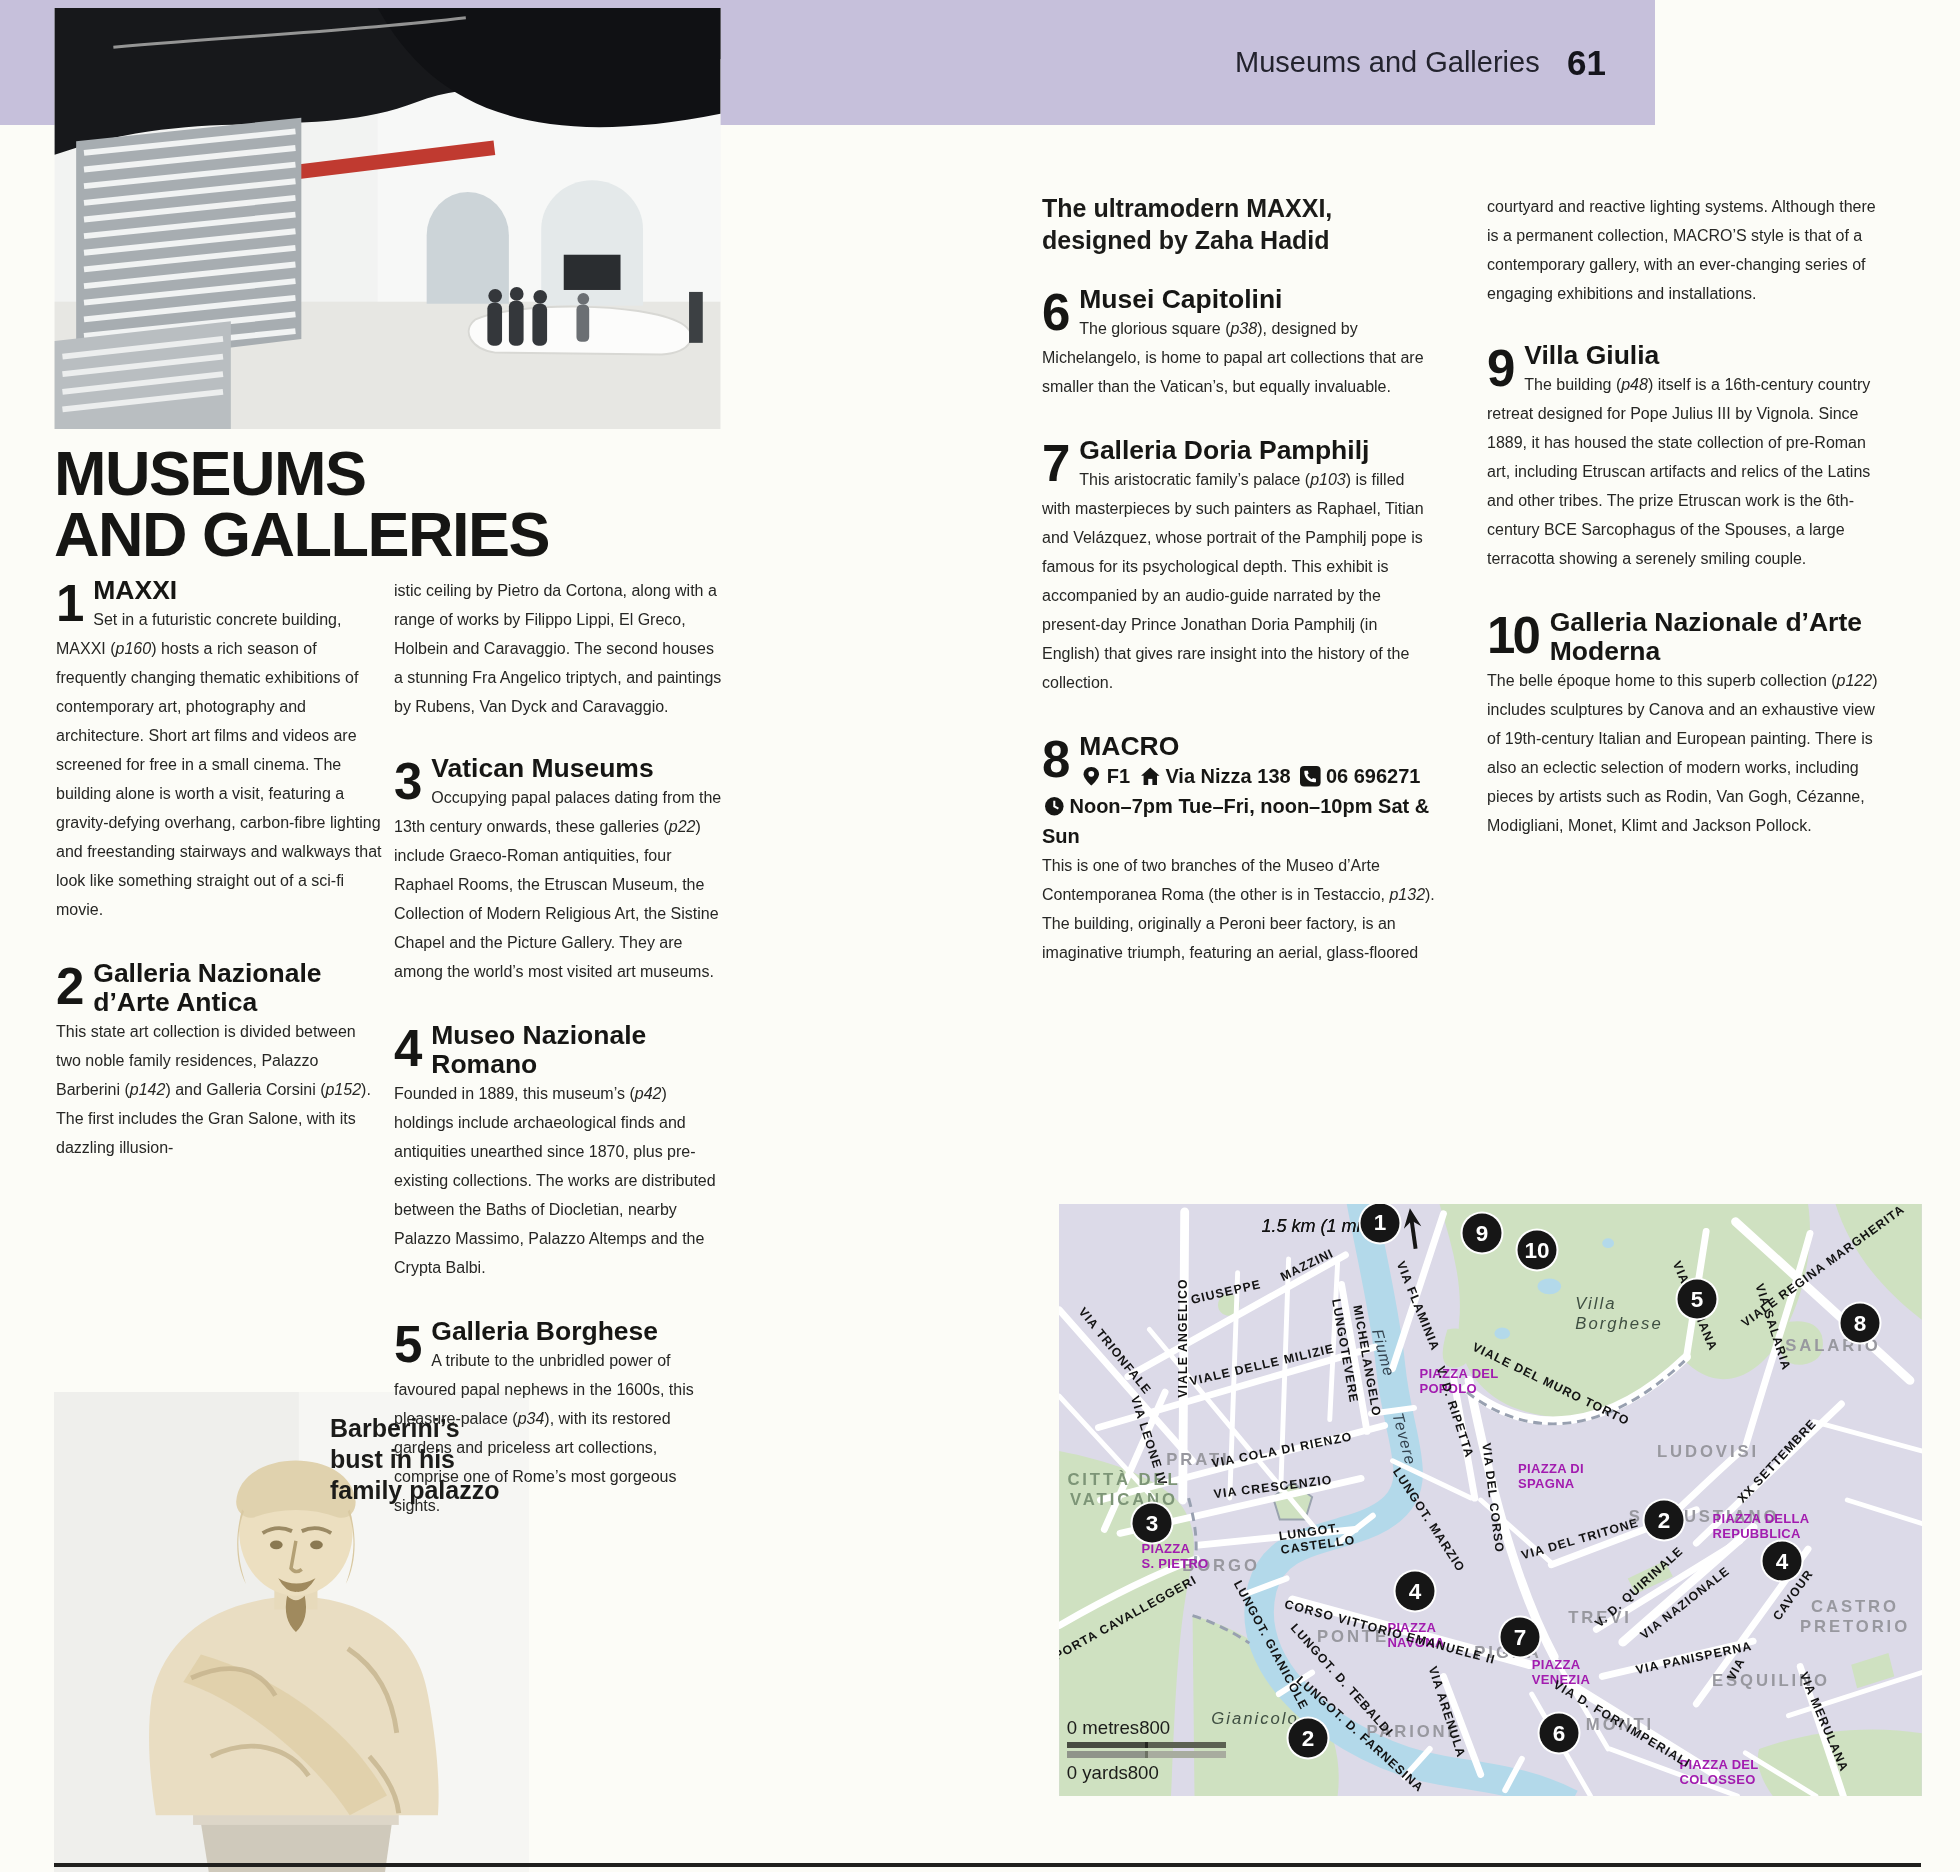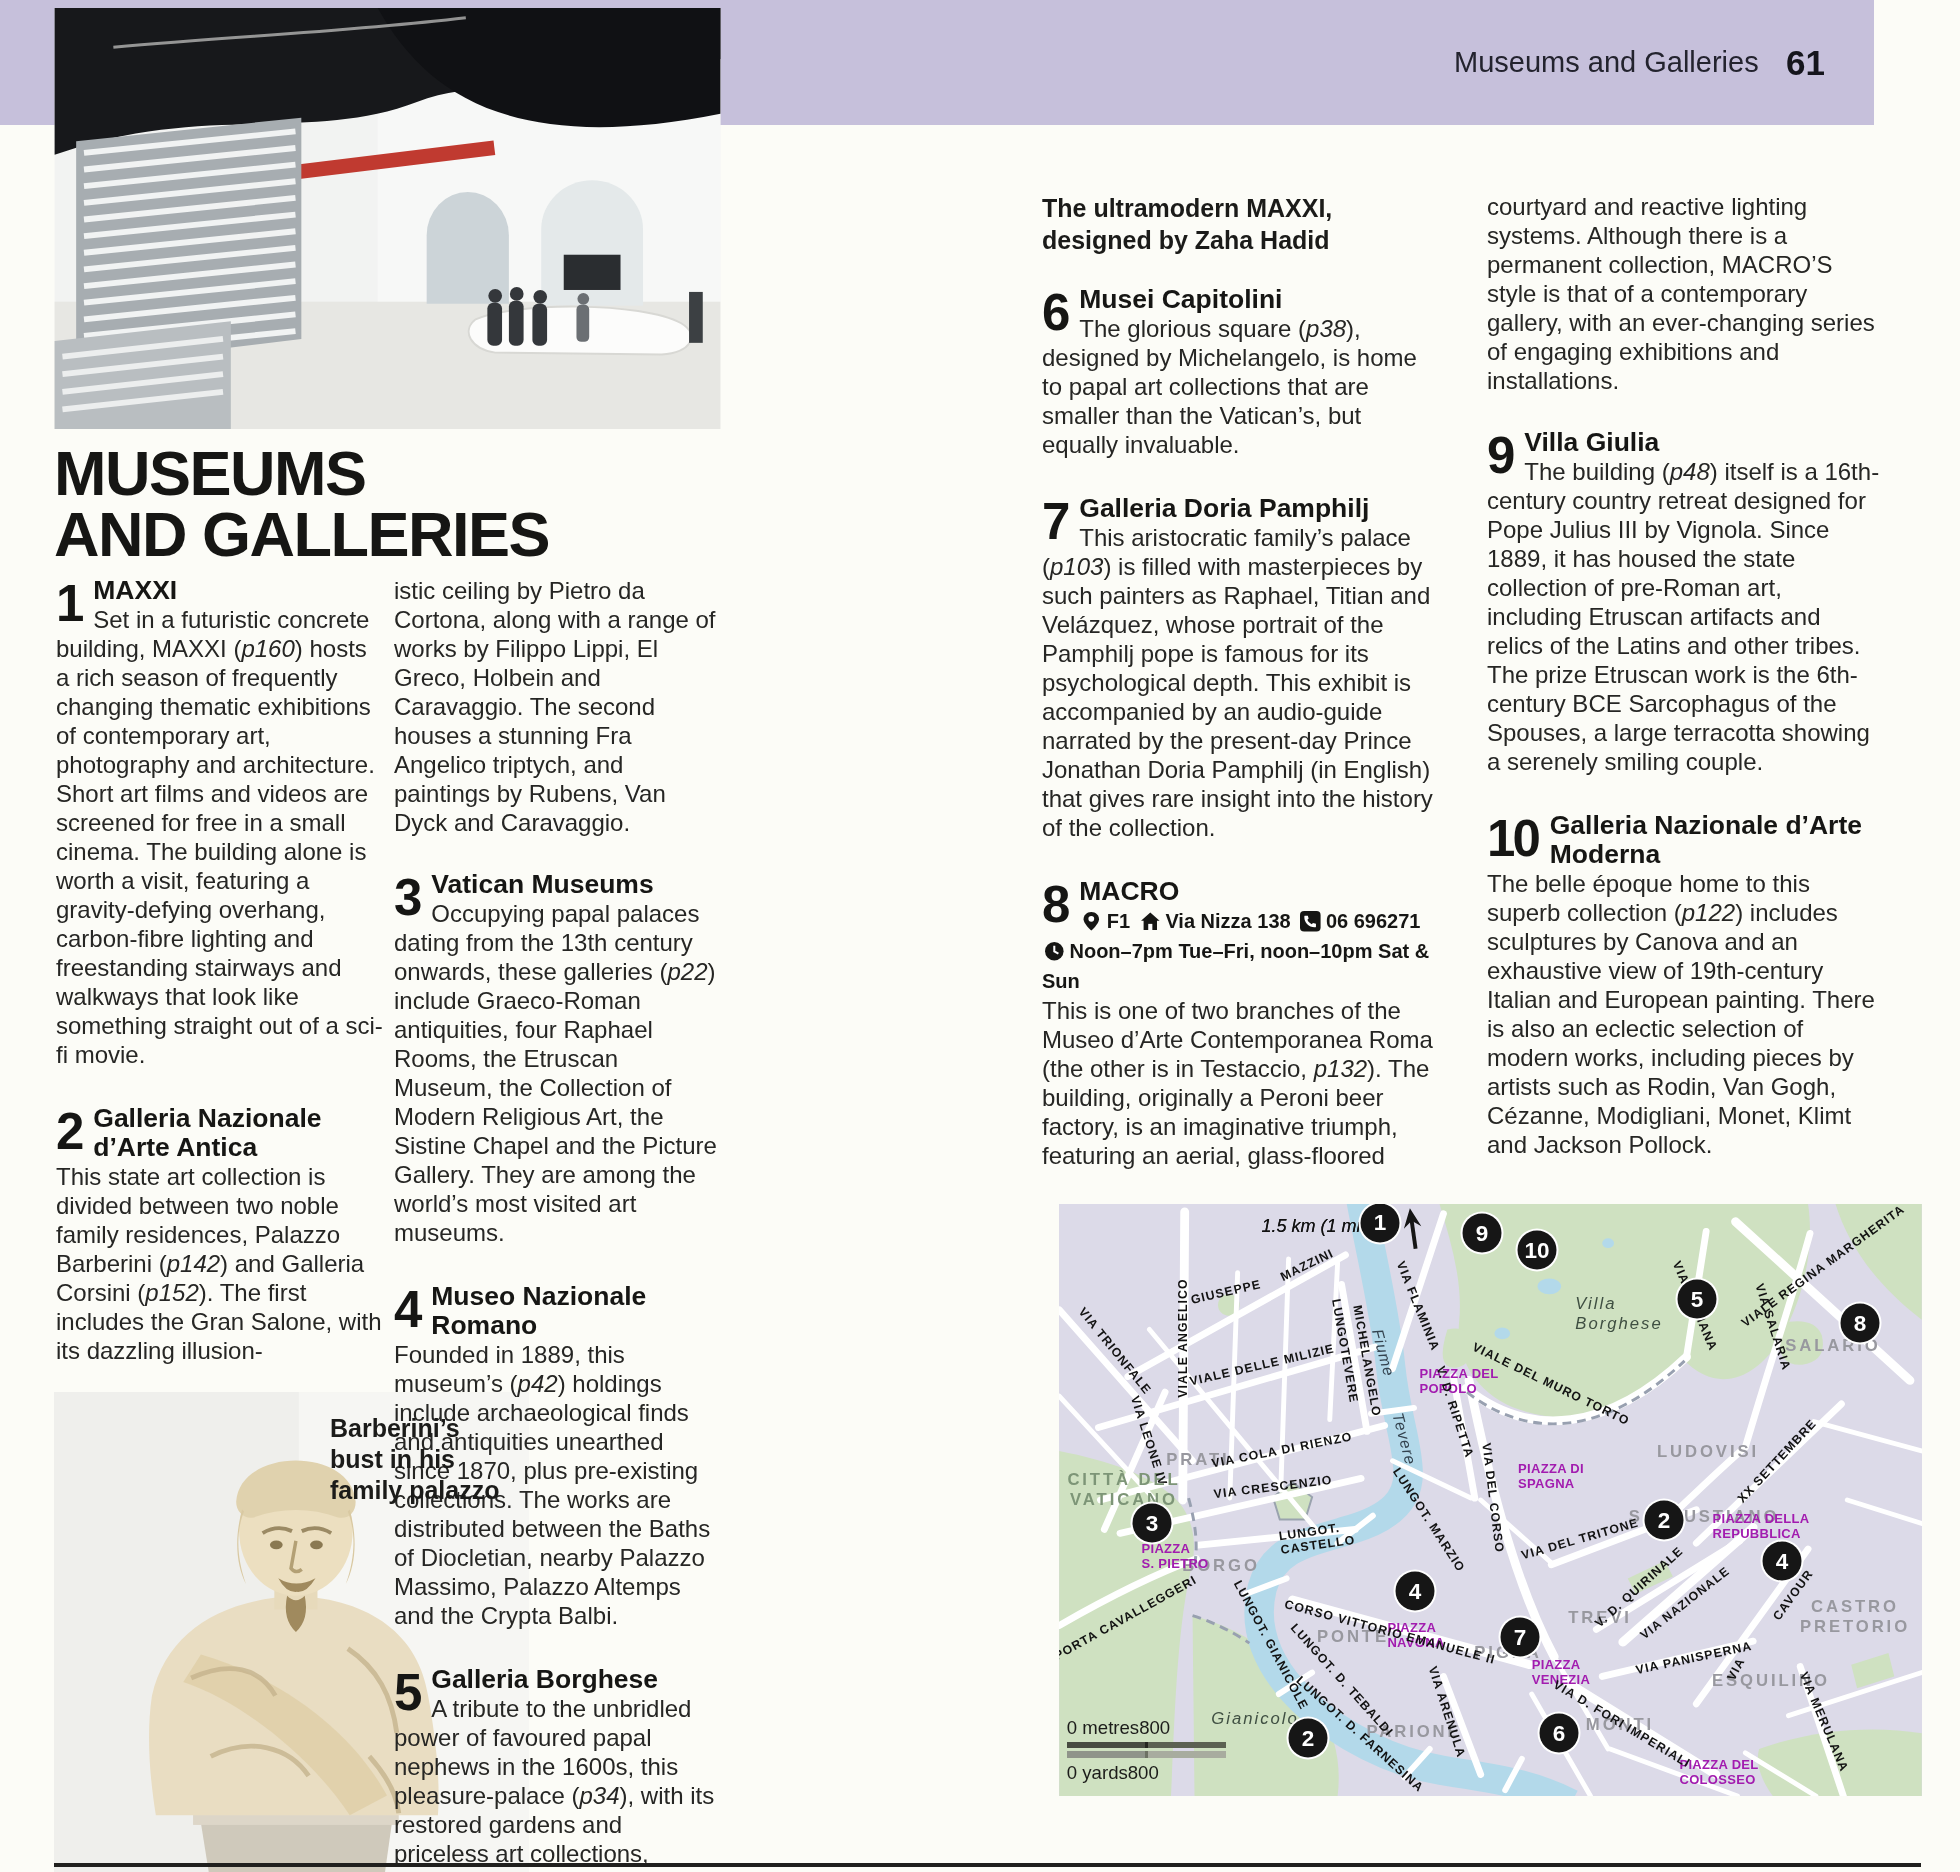--- a/index.html
+++ b/index.html
@@ -12,7 +12,7 @@
   body{font-family:"Liberation Sans",sans-serif;background:var(--page-bg);color:var(--ink);position:relative;overflow:hidden;}
   .page{position:absolute;inset:0;}
   
-  .bar{position:absolute;left:0;top:0;width:1874px;height:125px;background:var(--header-bar);display:flex;align-items:center;justify-content:flex-end;gap:27.4px;padding-right:49px;z-index:0;}
+  .bar{position:absolute;left:0;top:0;width:1655px;height:125px;background:var(--header-bar);display:flex;align-items:center;justify-content:flex-end;gap:27.4px;padding-right:49px;z-index:0;}
   .bar .crumb{font-size:29px;color:#23232e;}
   .bar .pnum{font-size:35px;font-weight:bold;color:#15151c;}
   

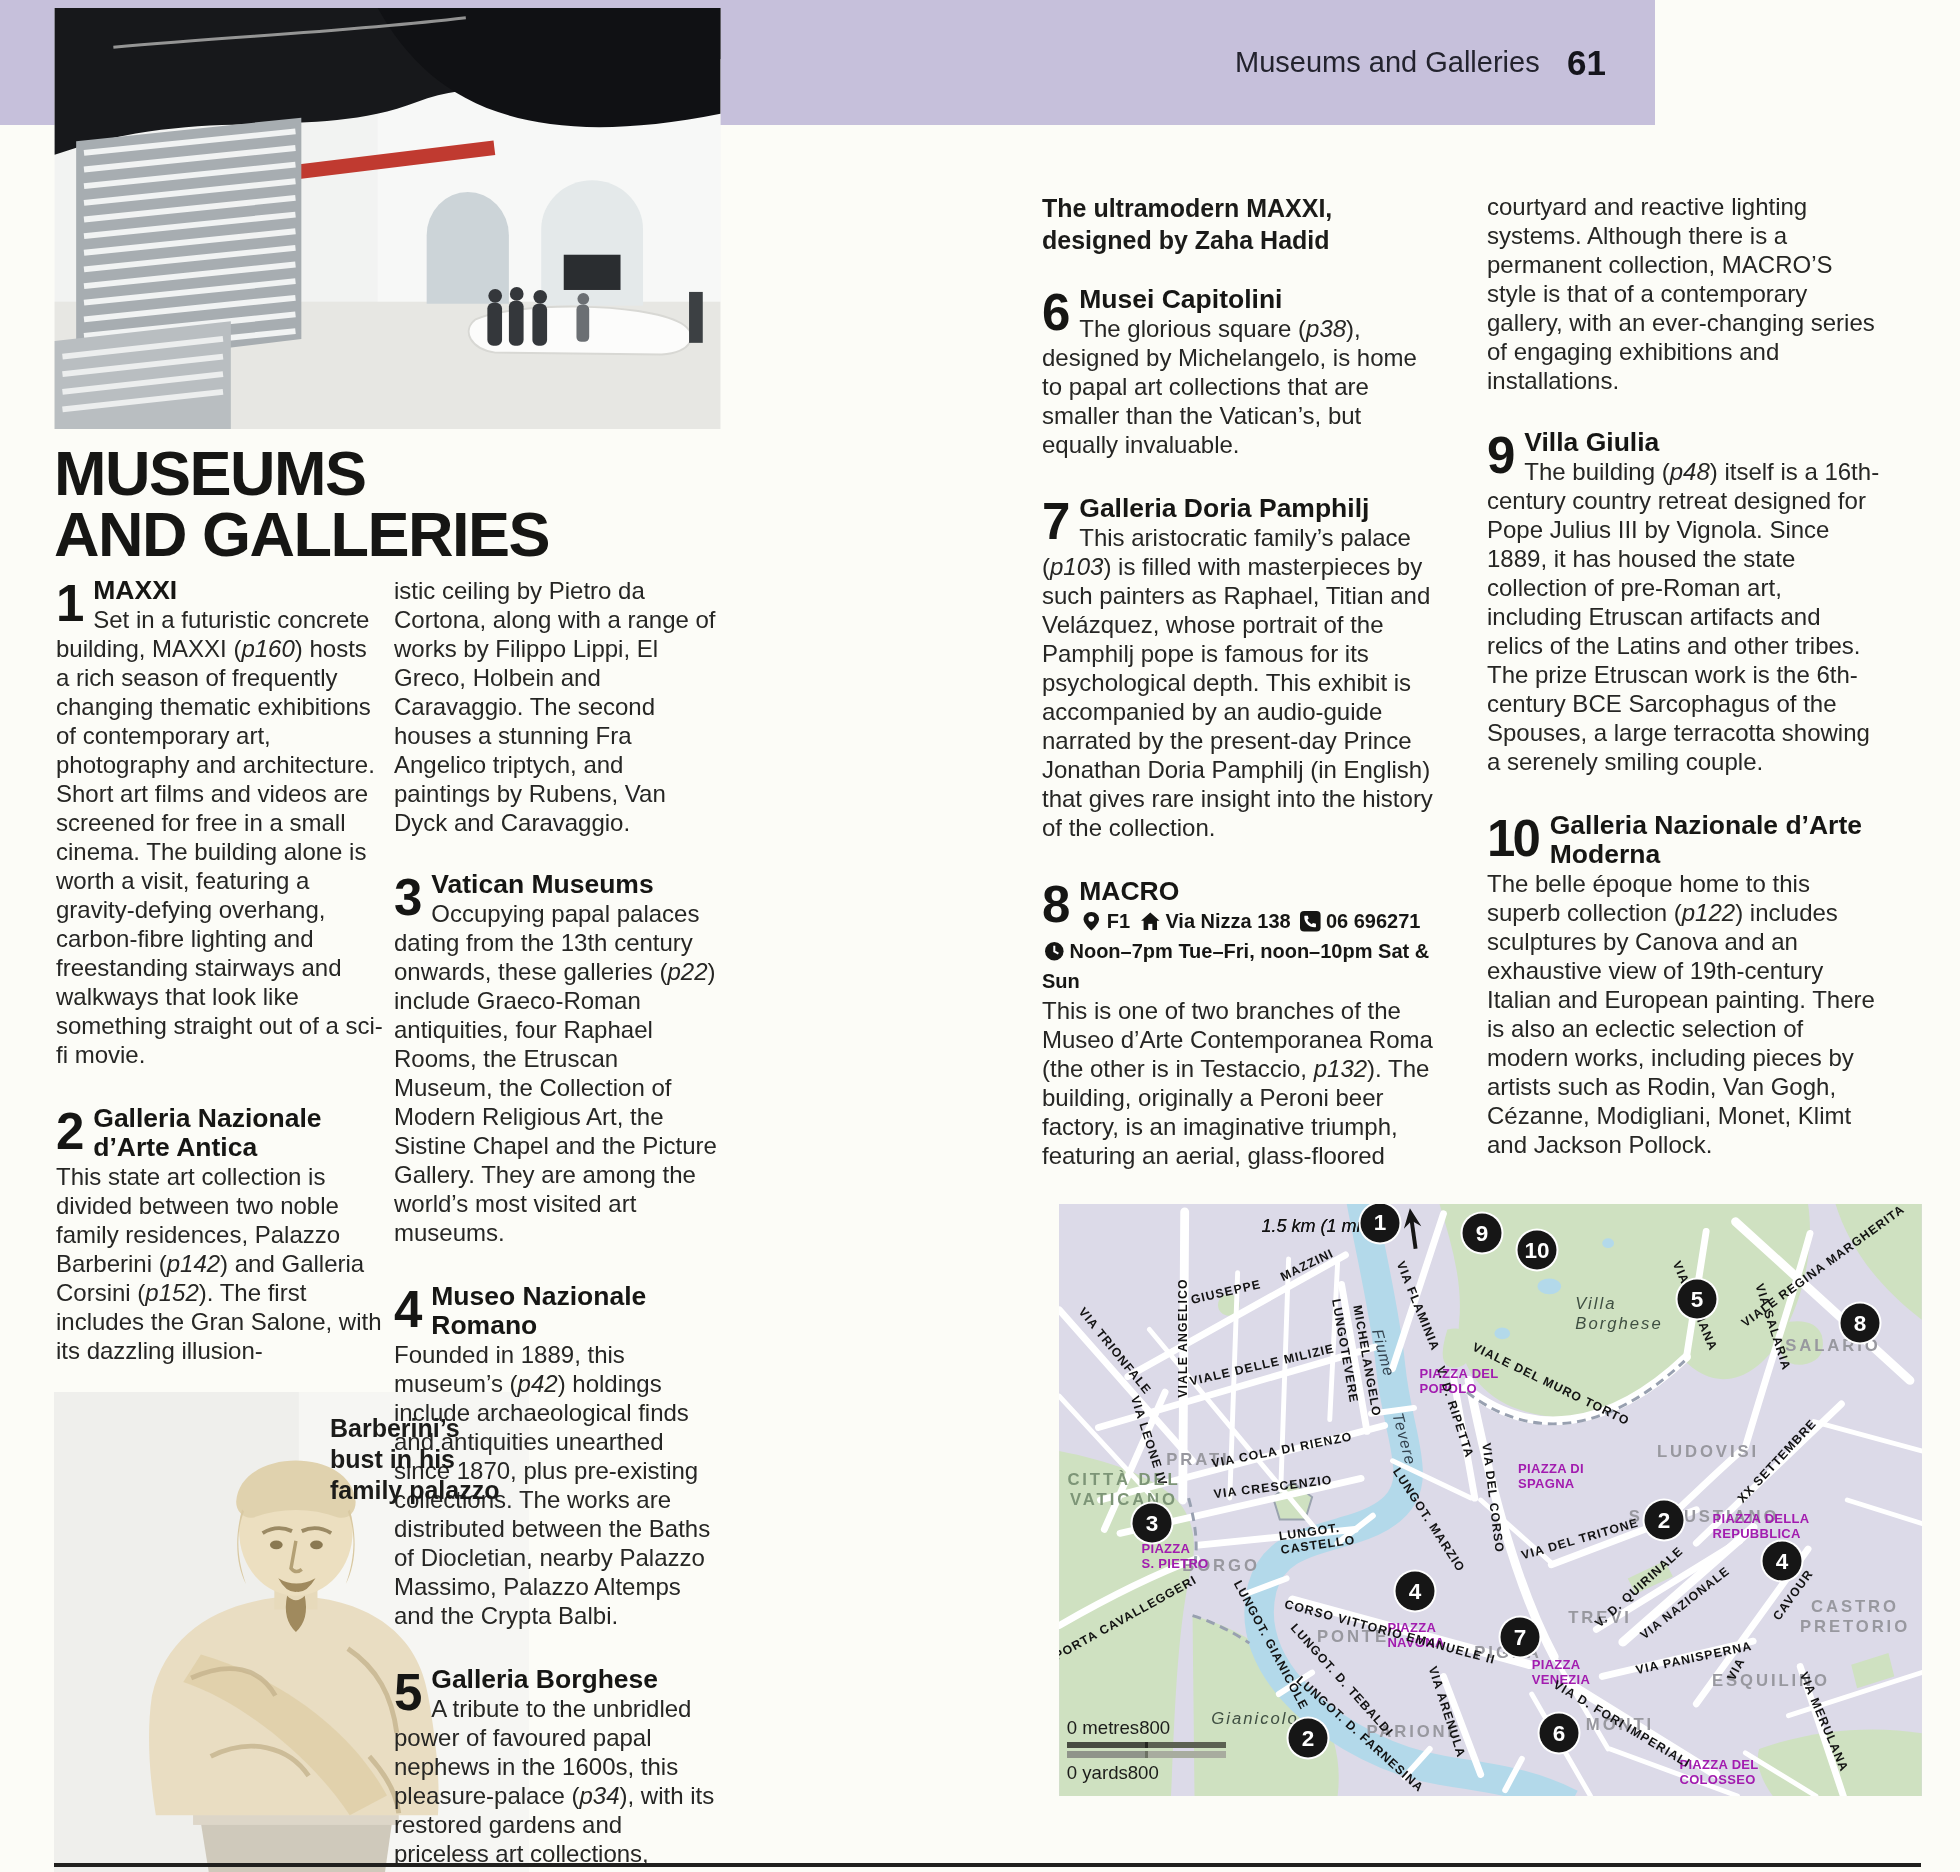--- a/index.html
+++ b/index.html
@@ -26,7 +26,7 @@
   #col2{left:394px;top:576px;width:328px;}
   #col3{left:1042px;top:192px;width:394px;}
   #col4{left:1487px;top:192px;width:394px;}
-  p.body{font-size:24px;line-height:29px;color:#262624;}
+  p.body{font-size:16px;line-height:29px;color:#262624;}
   p.lead{margin-bottom:33px;}
   .caption{font-weight:bold;font-size:25px;line-height:32px;color:#1b1b19;margin-bottom:29px;}
   .item{margin-bottom:35px;}

